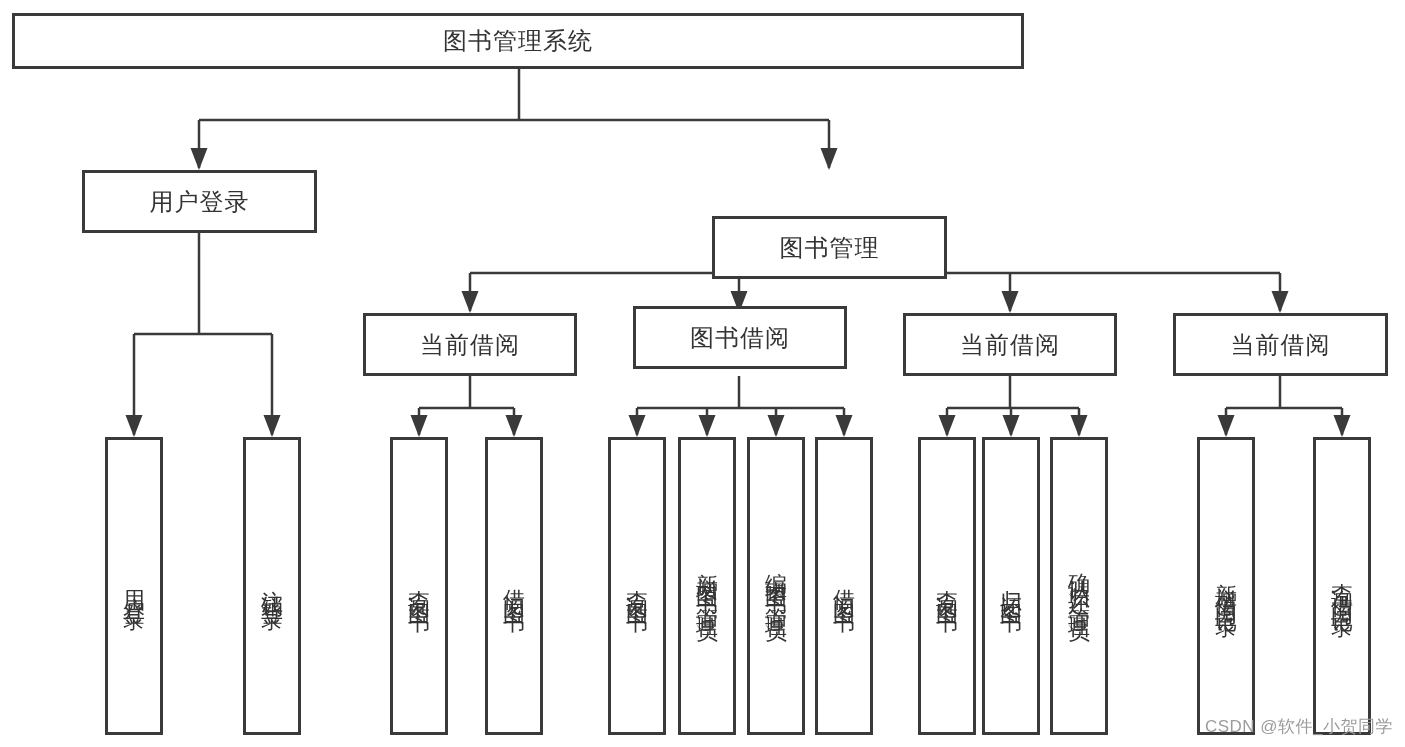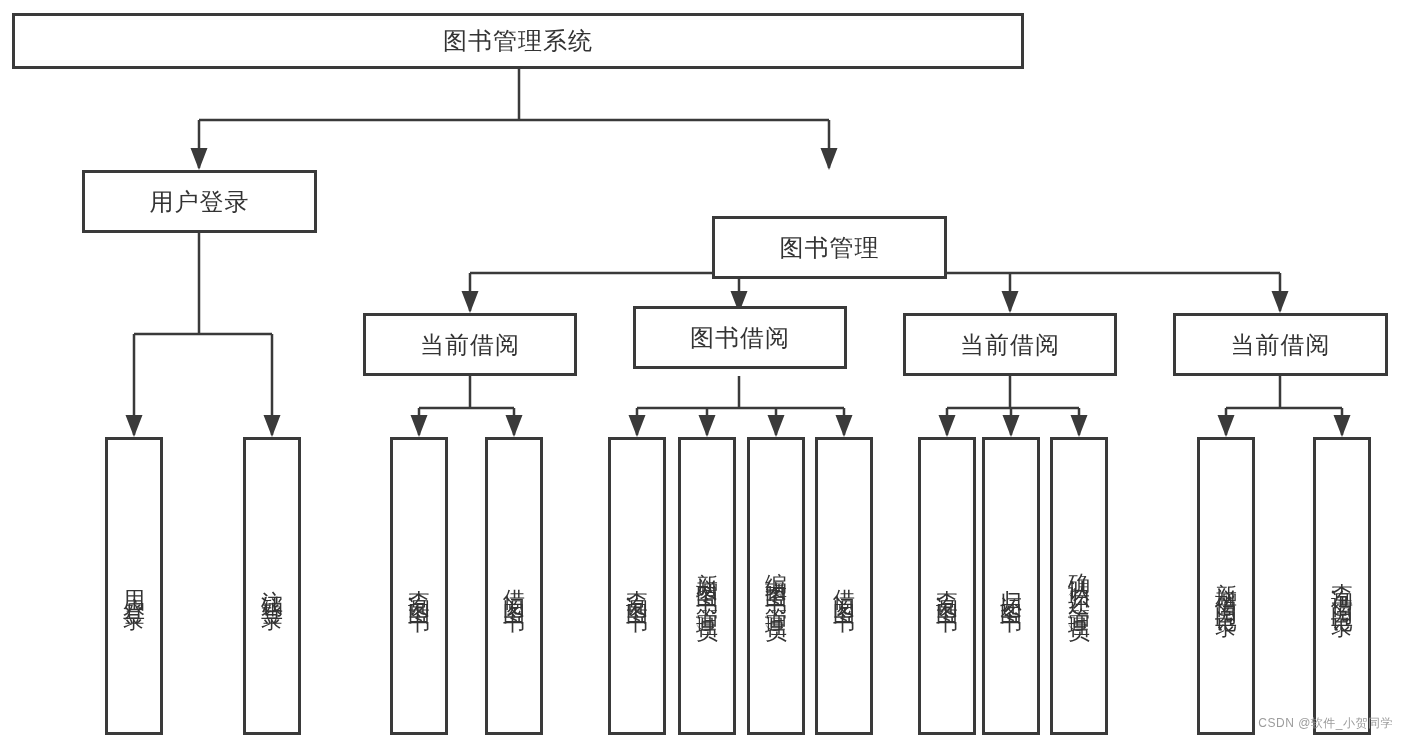--- a/index.html
+++ b/index.html
@@ -19,7 +19,7 @@
     font-size:22px; letter-spacing:7px; white-space:normal;
   }
   .watermark {
-    position:absolute; color:#9c9c9c; font-size:12px; letter-spacing:0.5px;
+    position:absolute; color:#9c9c9c; font-size:17px; letter-spacing:0.5px;
   }
 </style>
 </head>

